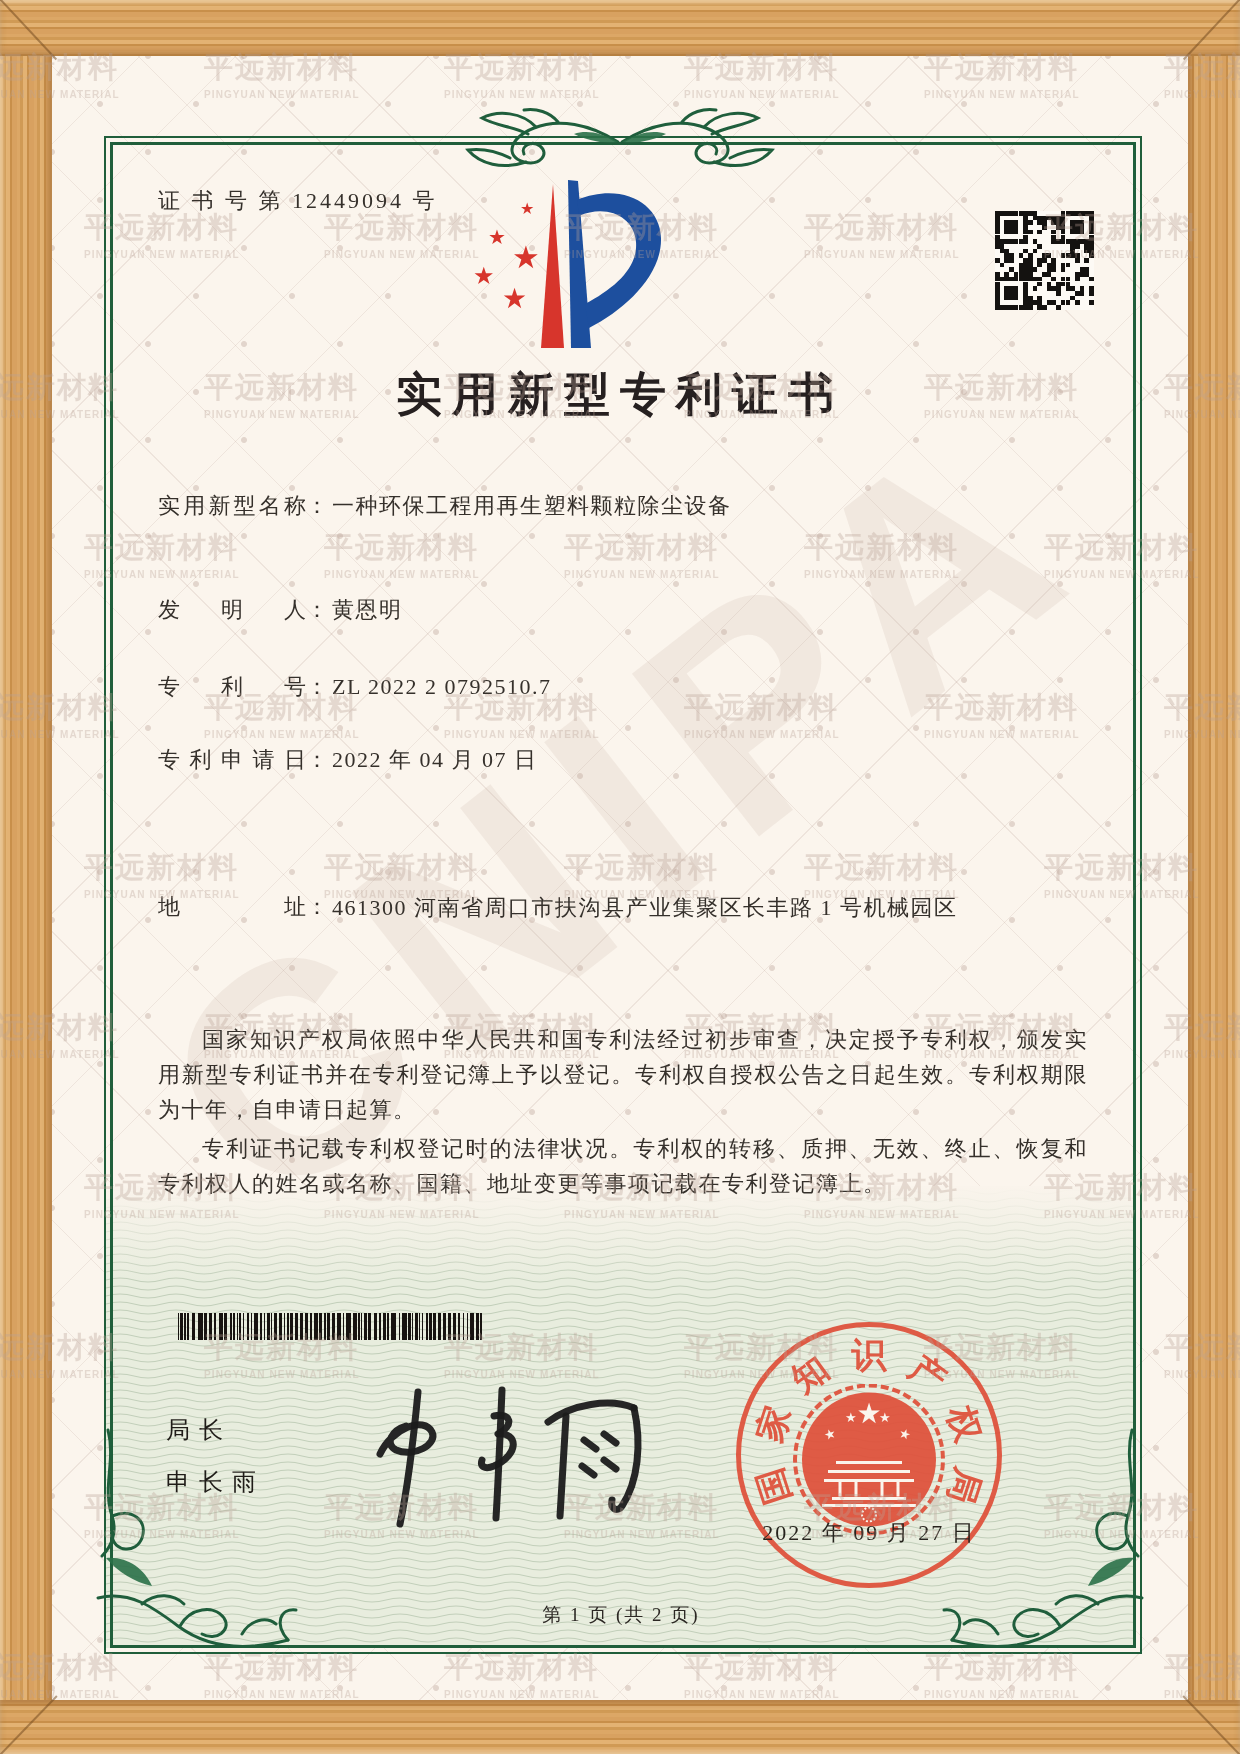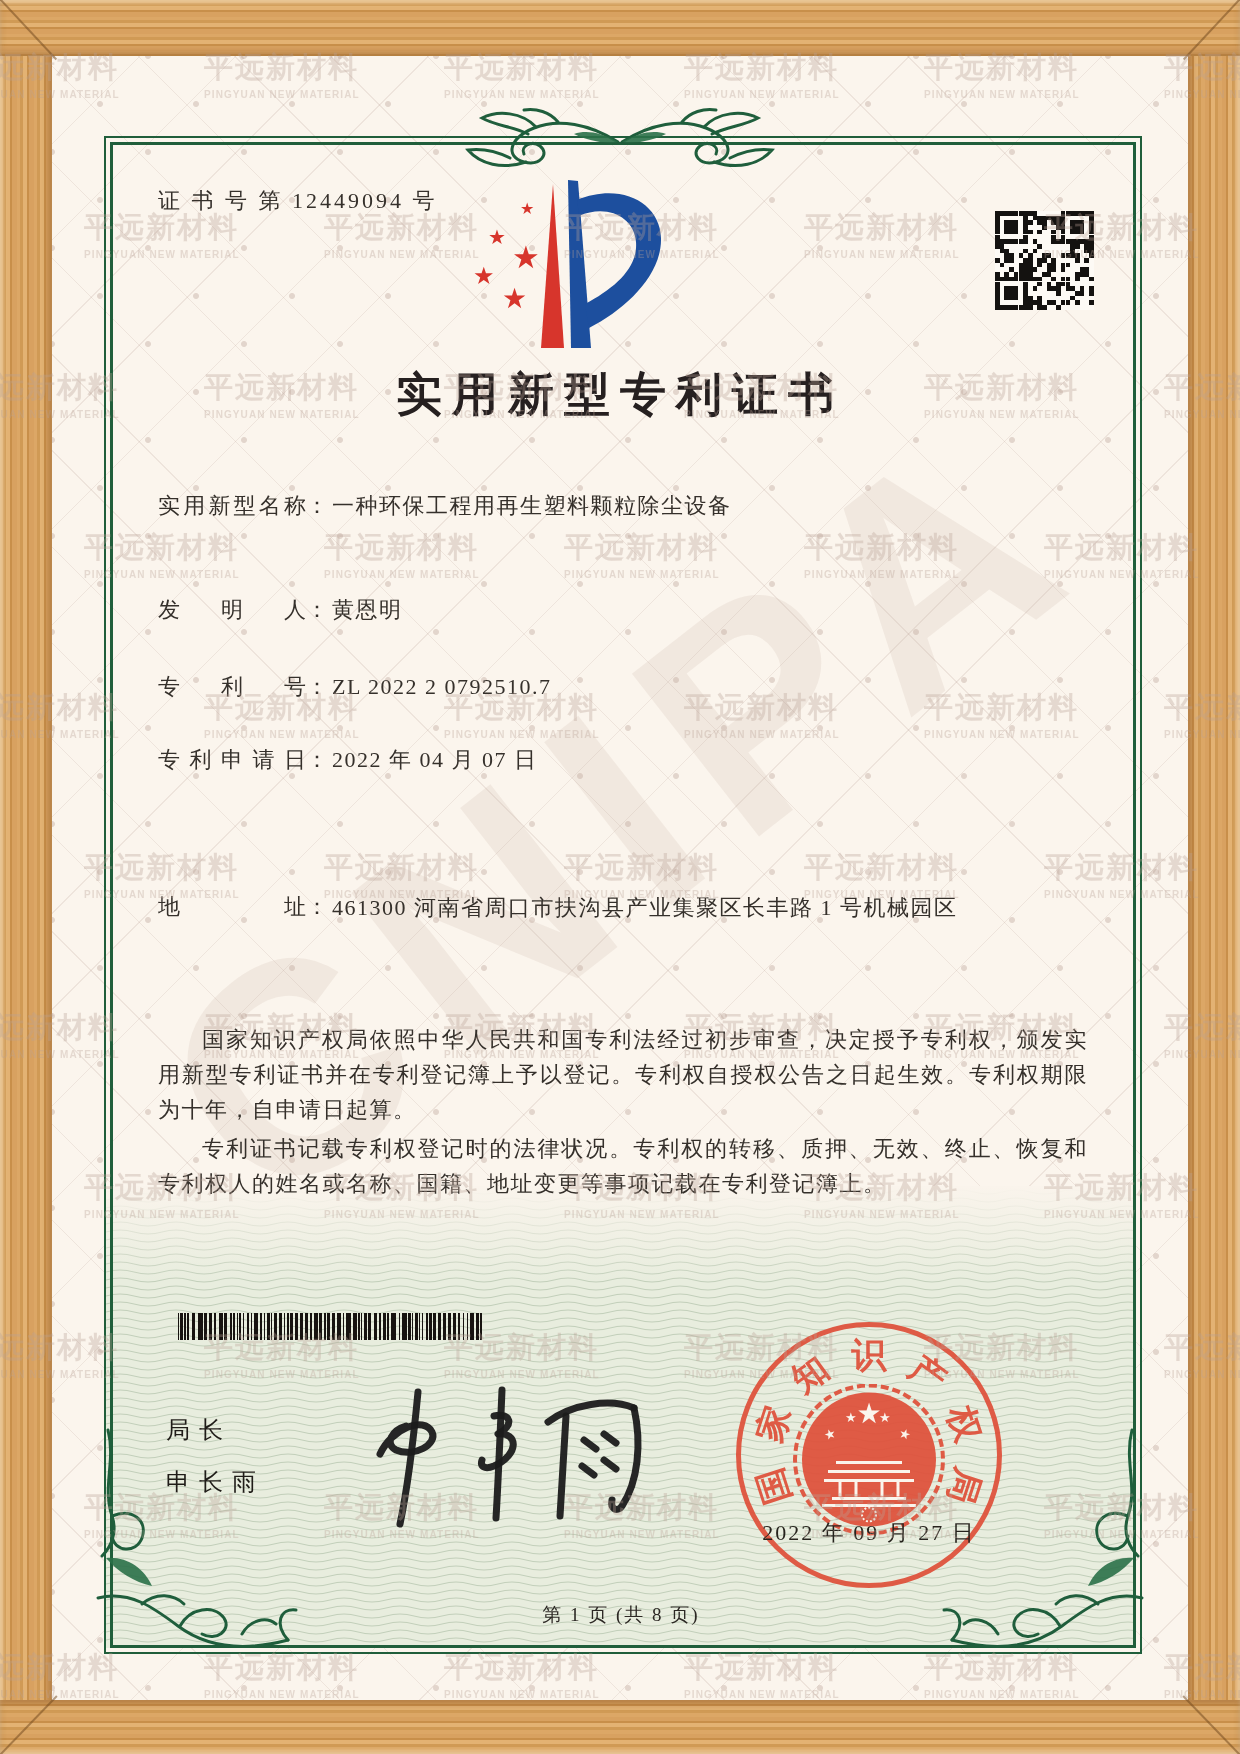--- a/index.html
+++ b/index.html
@@ -613,7 +613,7 @@
     <div class="seal-date">2022 年 09 月 27 日</div>
   </div>
 
-  <div class="pagefoot">第 1 页 (共 8 页)</div>
+  <div class="pagefoot">第 1 页 (共 2 页)</div>
 
   <div class="wood w-left"></div>
   <div class="wood w-right"></div>

